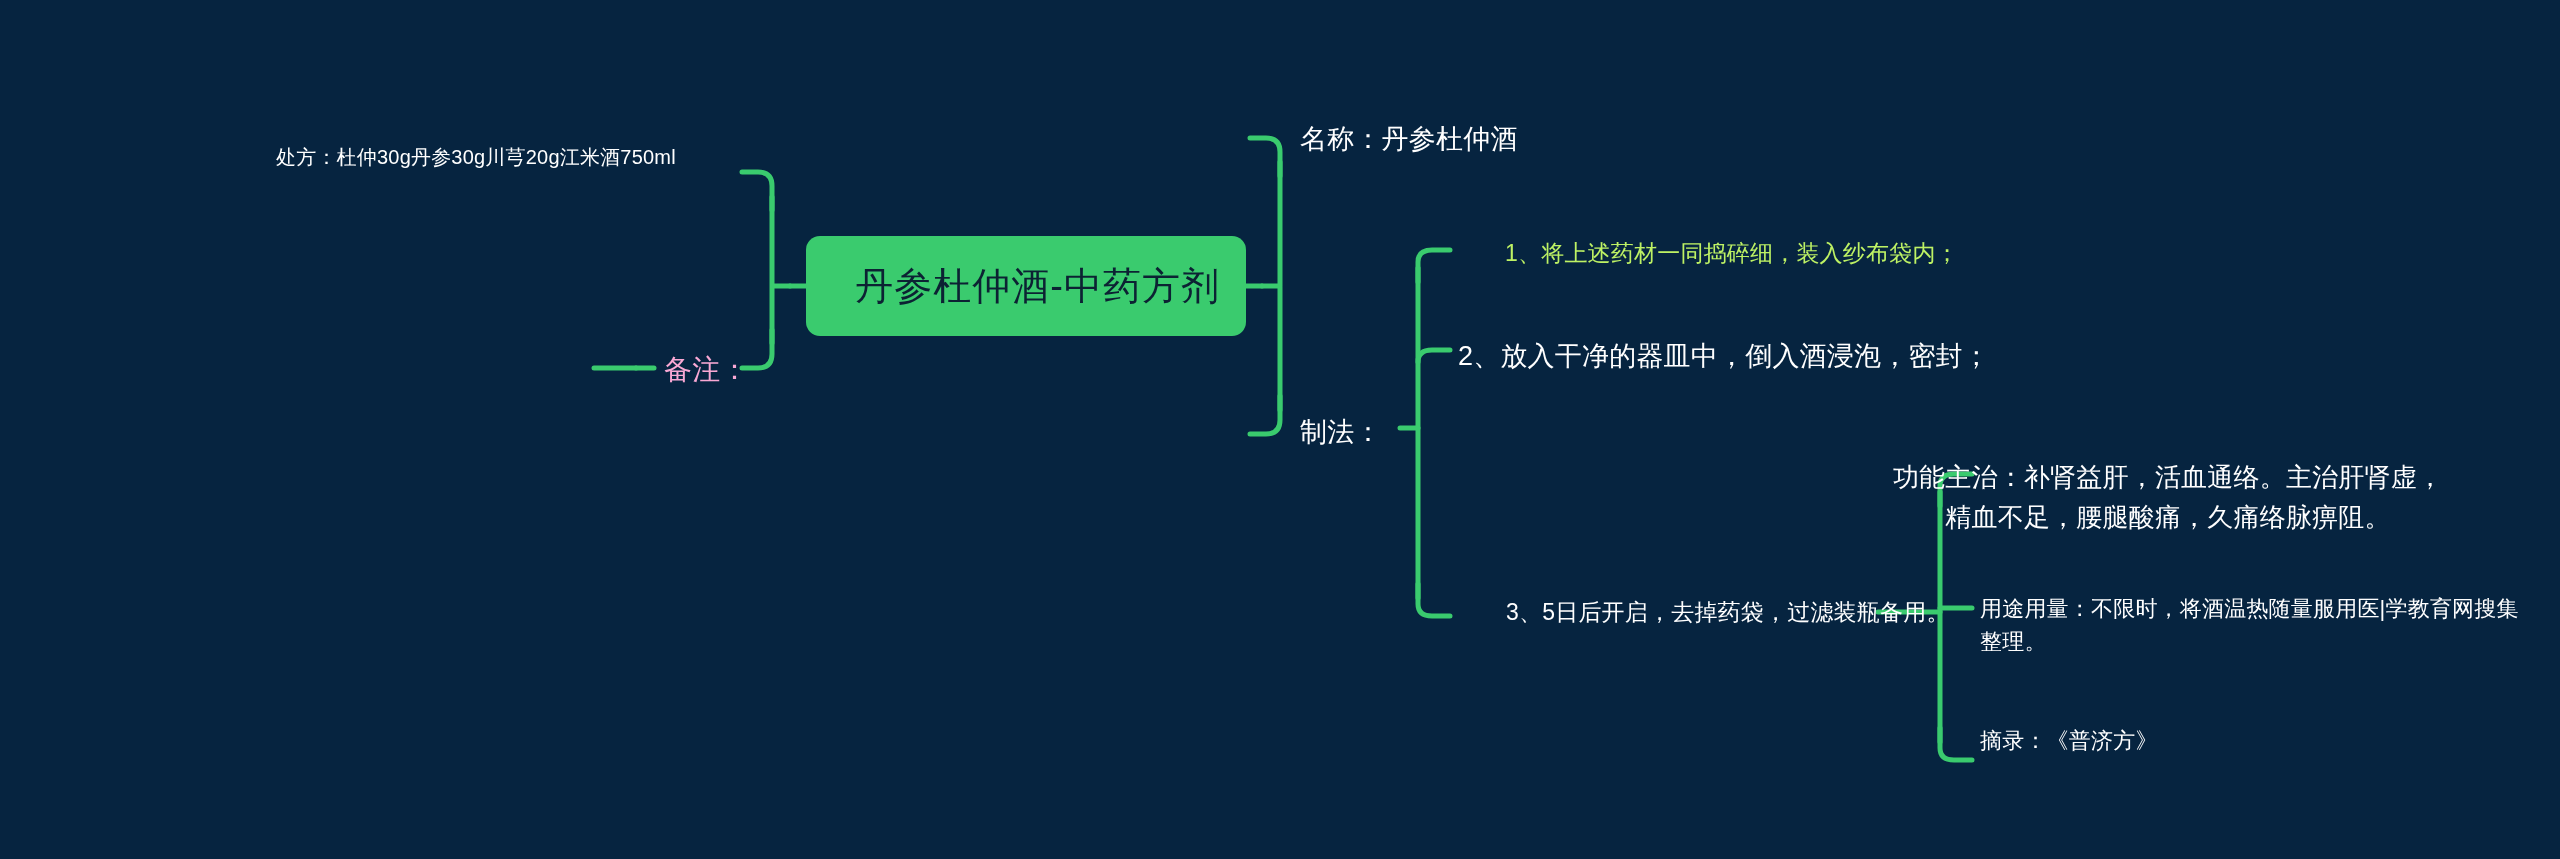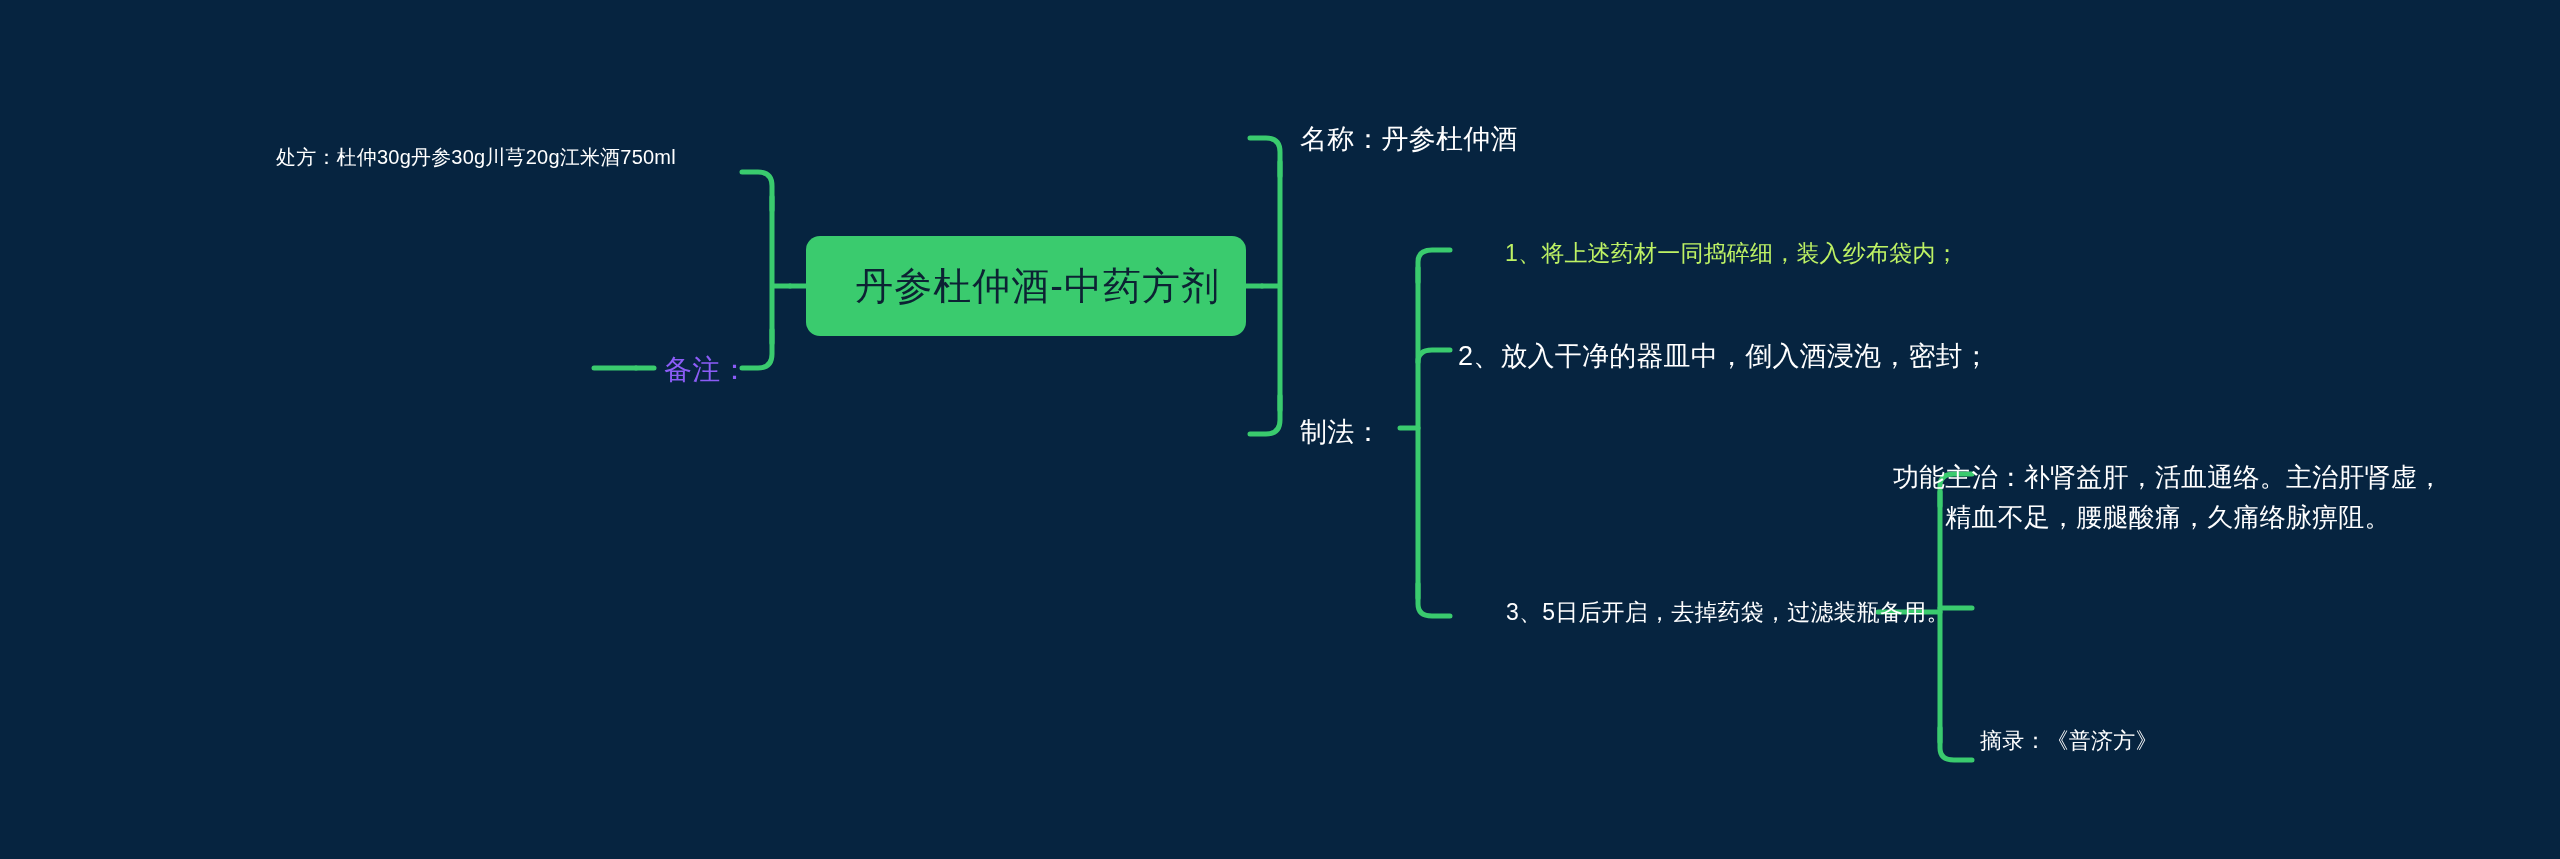--- a/index.html
+++ b/index.html
@@ -106,7 +106,7 @@
 
   <div class="node n-prescription" style="color: rgb(255, 255, 255);">处方：杜仲30g丹参30g川芎20g江米酒750ml</div>
 
-  <div class="node n-remark-label" style="color: #8b5cf6;">备注：</div>
+  <div class="node n-remark-label" style="color: #f9a8d4;">备注：</div>
 
 
   <div class="node n-name" style="color: rgb(255, 255, 255);">名称：丹参杜仲酒</div>

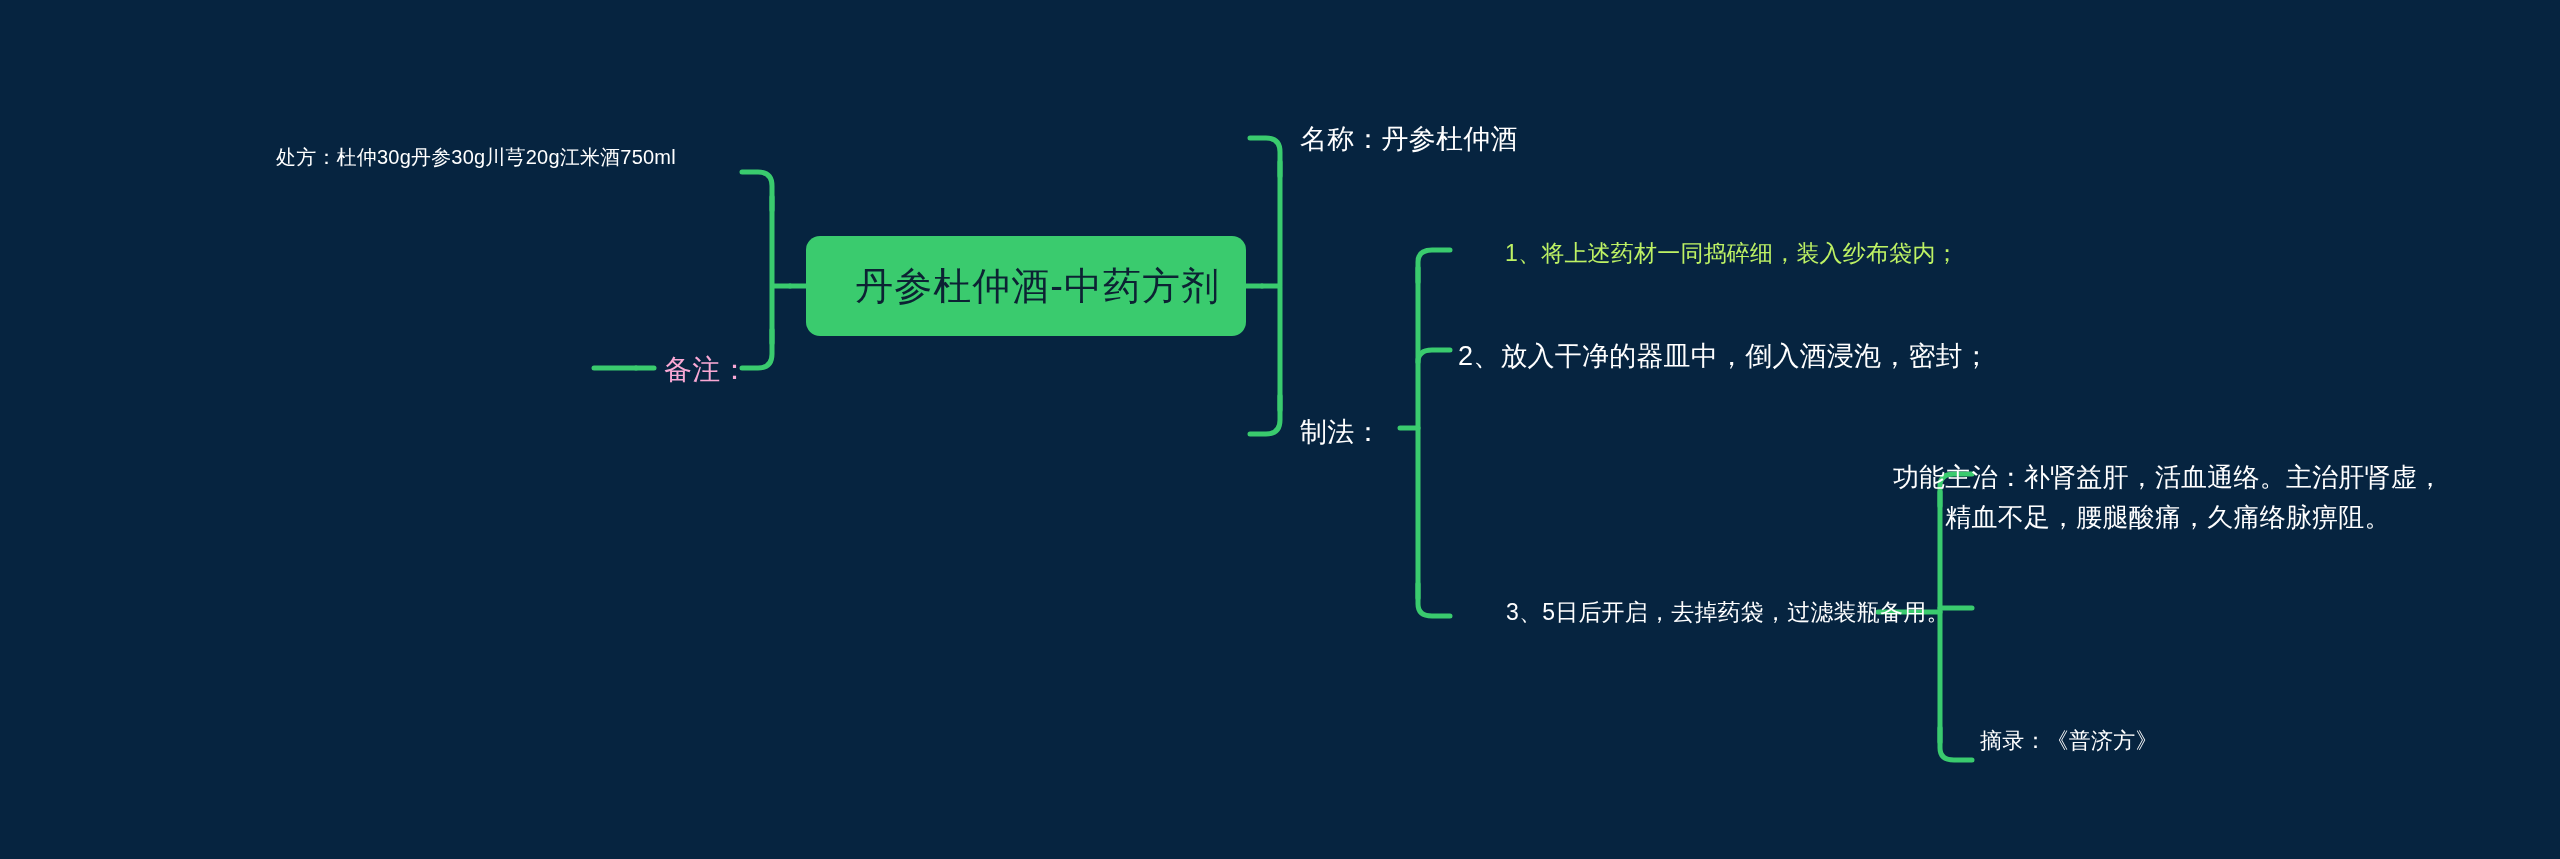--- a/index.html
+++ b/index.html
@@ -118,6 +118,7 @@
   <div class="node n-step3" style="color: rgb(255, 255, 255); margin-left: 48px;">3、5日后开启，去掉药袋，过滤装瓶备用。</div>
 
   <div class="node n-func" style="color: rgb(255, 255, 255);">功能主治：补肾益肝，活血通络。主治肝肾虚，精血不足，腰腿酸痛，久痛络脉痹阻。</div>
+  <div class="node n-usage" style="color: rgb(255, 255, 255);">用途用量：不限时，将酒温热随量服用医|学教育网搜集整理。</div>
   <div class="node n-source" style="color: rgb(255, 255, 255);">摘录：《普济方》</div>
 
 </div>

